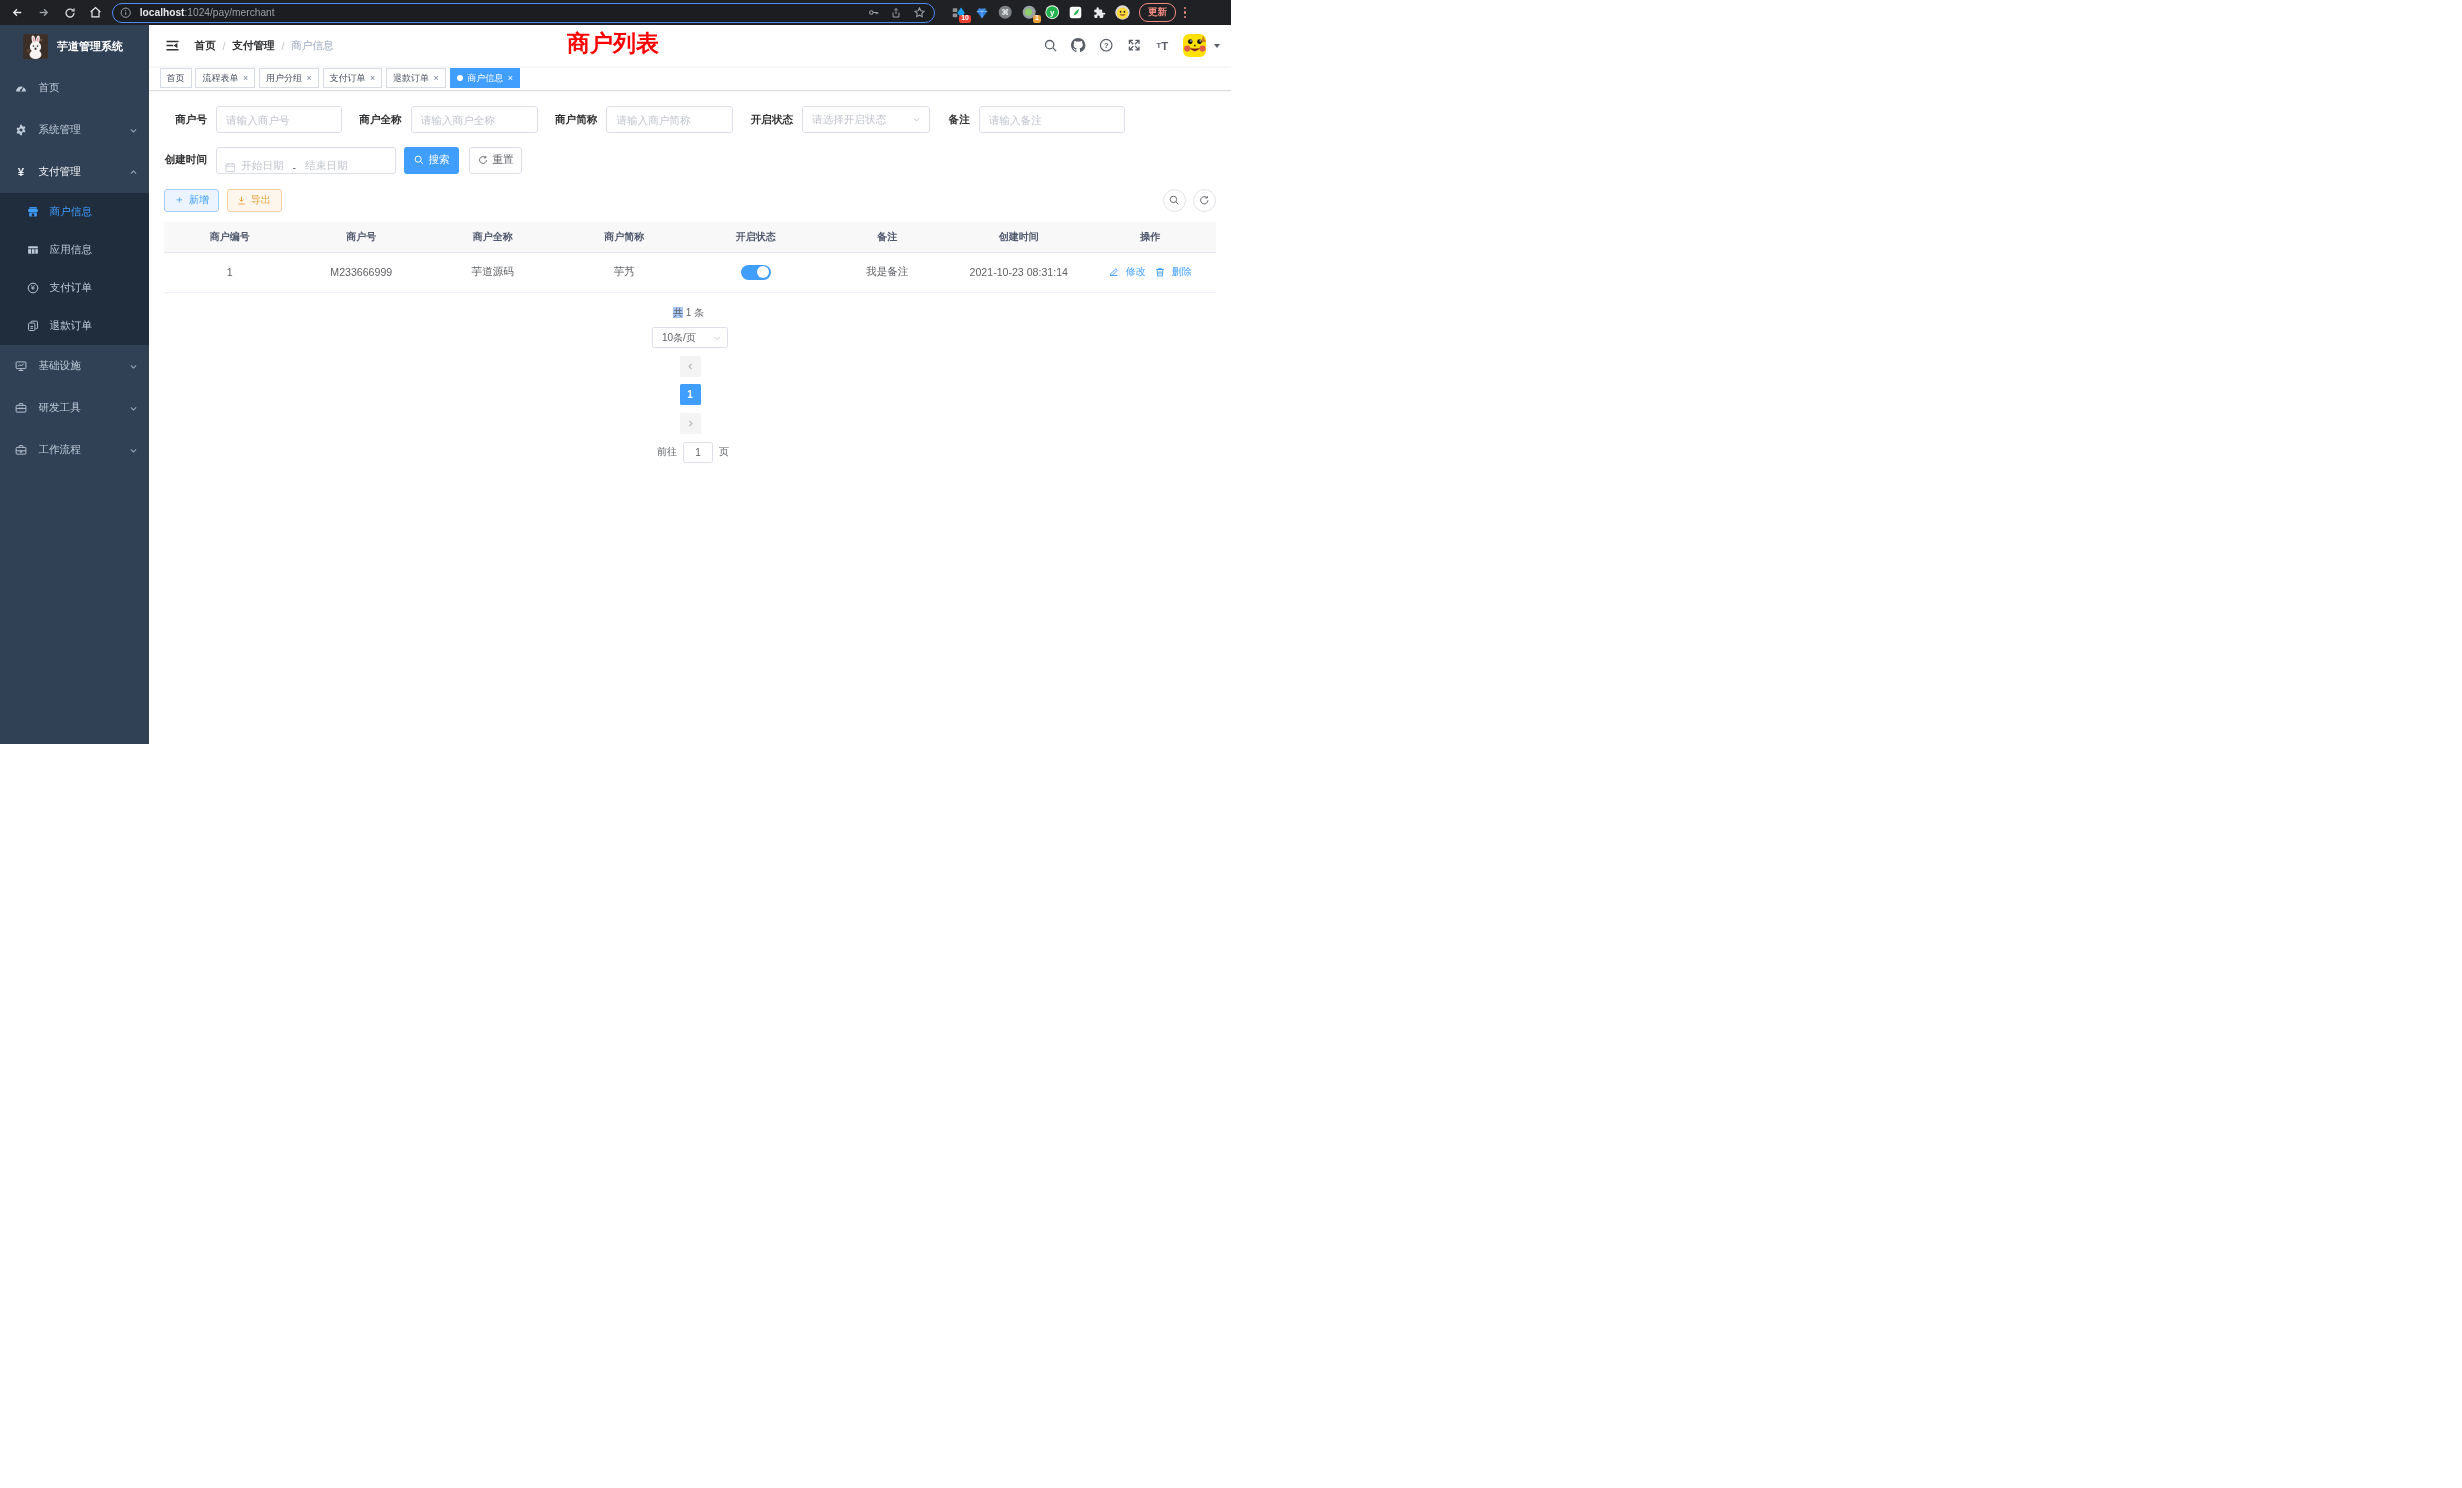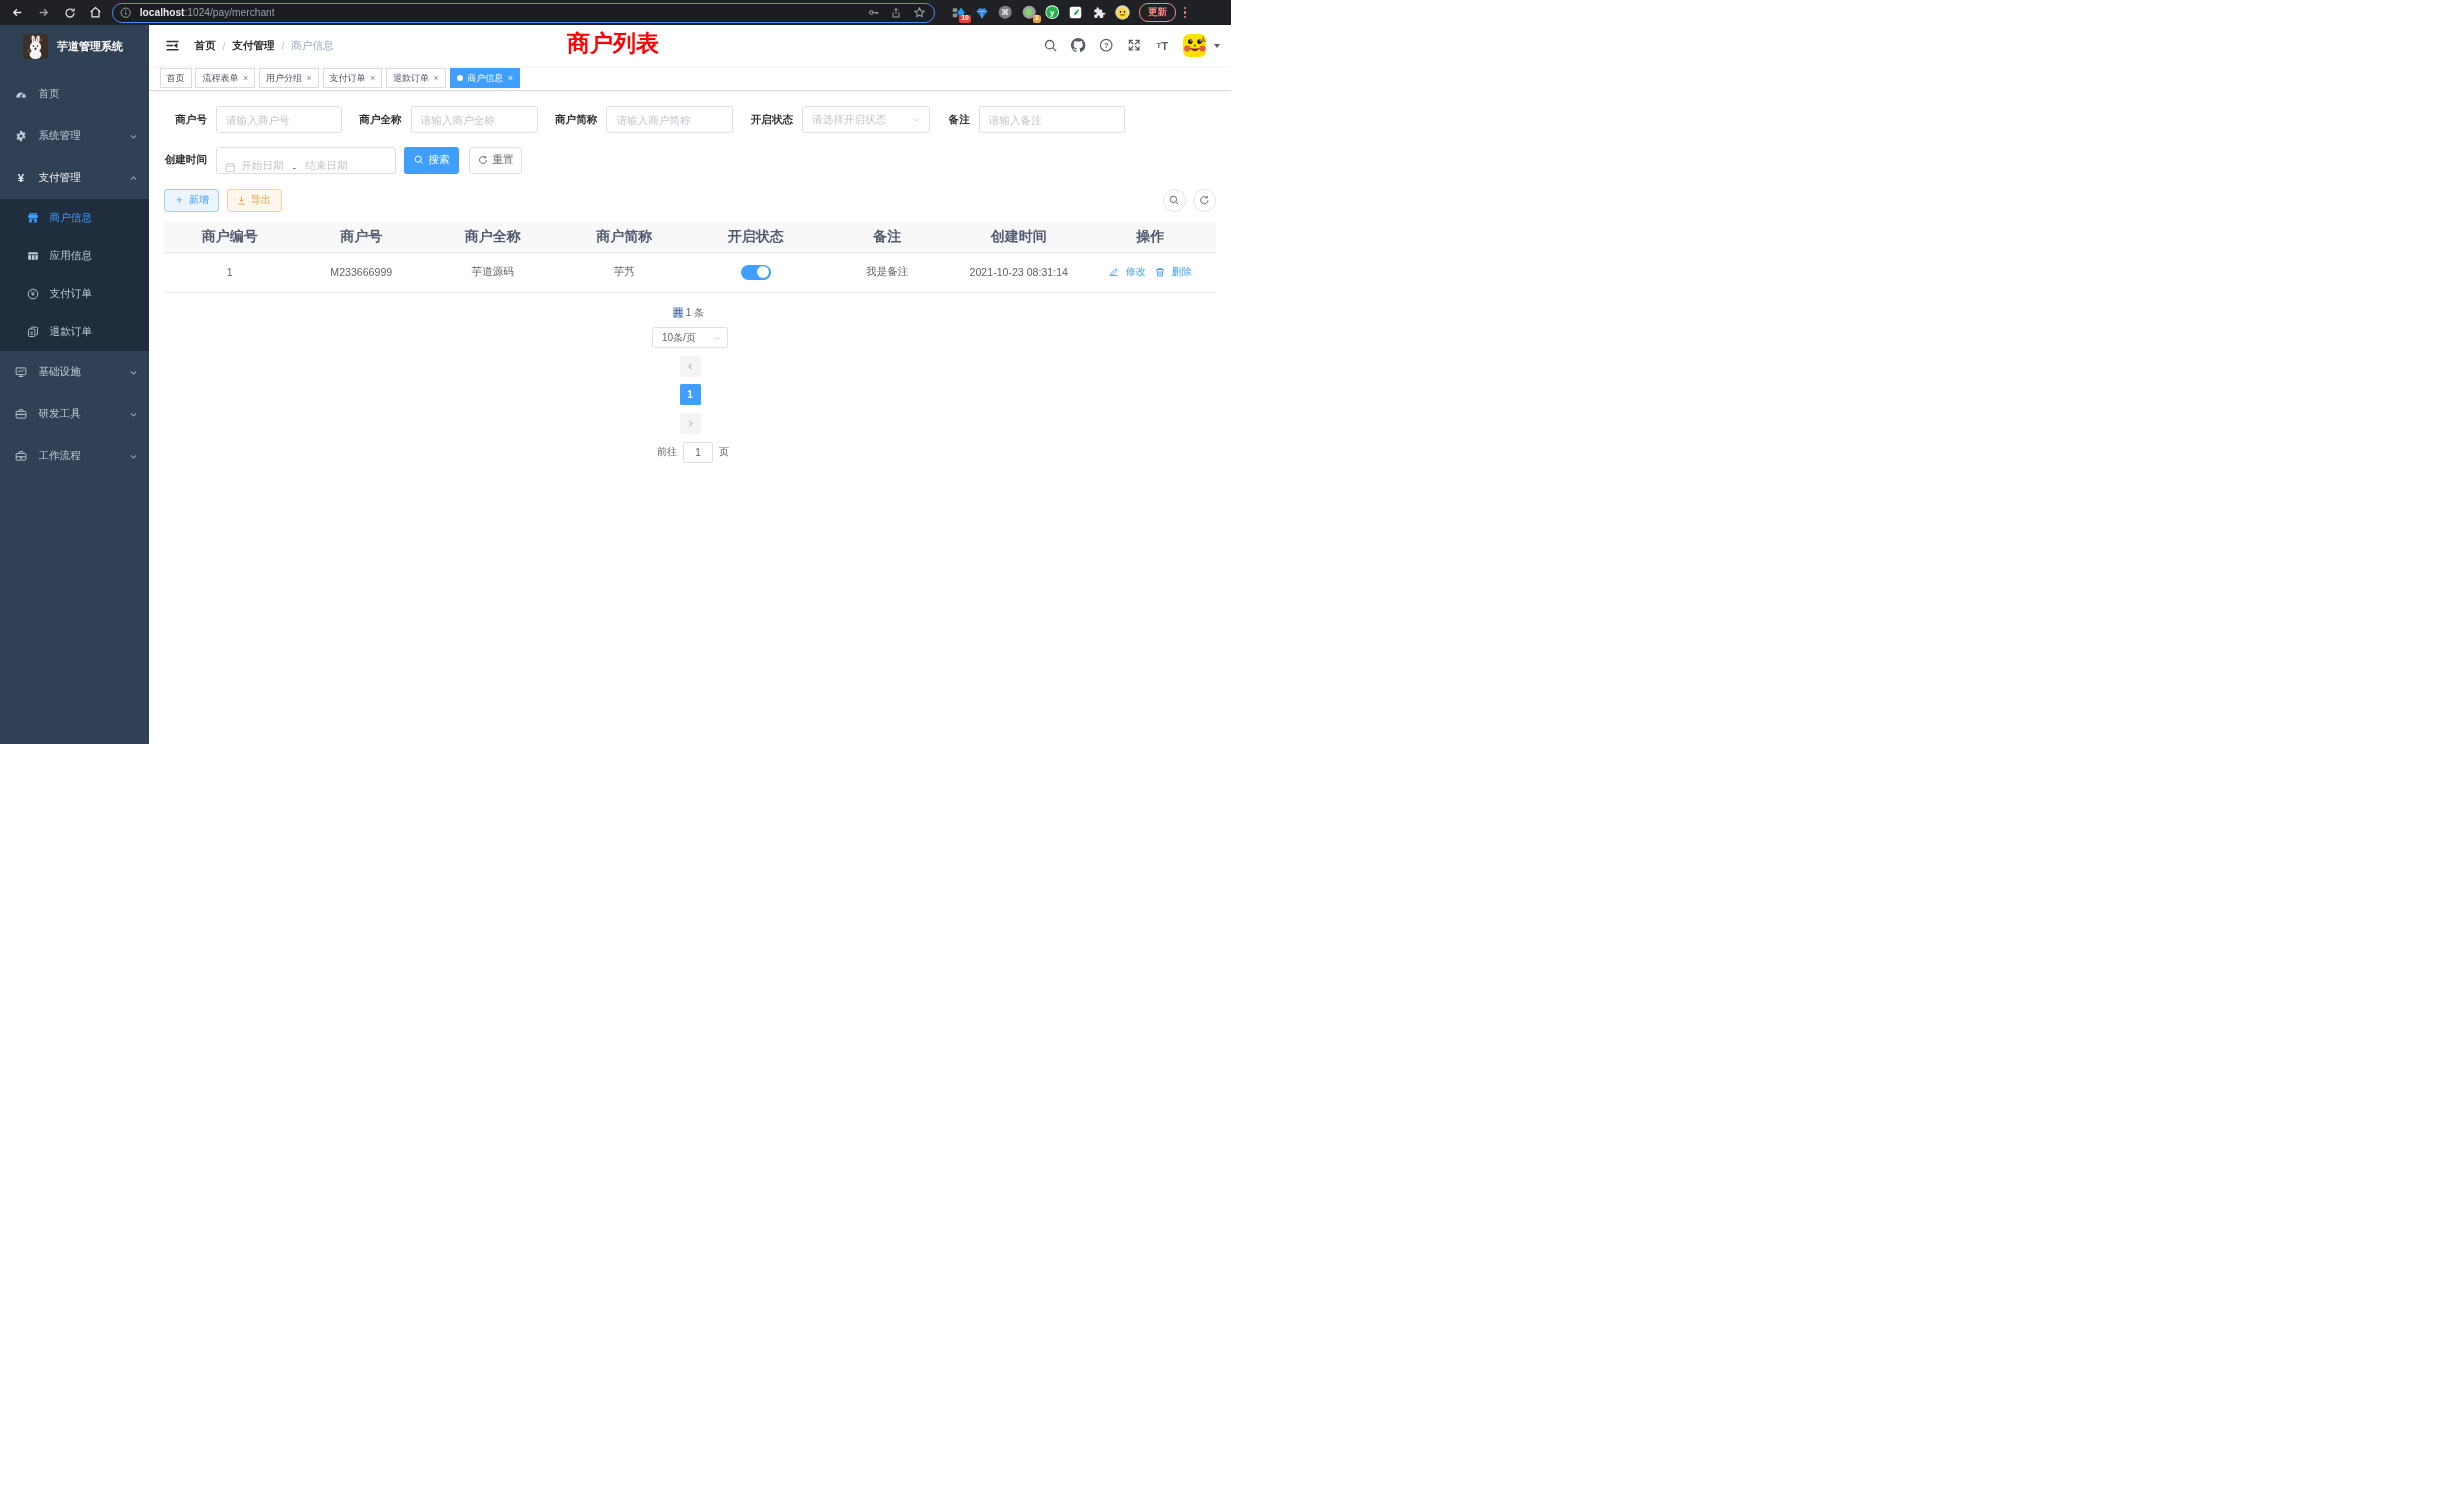--- a/index.html
+++ b/index.html
@@ -31,7 +31,7 @@
   .shell { display:flex; height:719px; }
 
   
-  .sidebar { width:149px; background:#304156; color:#bfcbd9; flex-shrink:0; display:flex; flex-direction:column;gap:6px; }
+  .sidebar { width:149px; background:#304156; color:#bfcbd9; flex-shrink:0; display:flex; flex-direction:column; }
   .logo-row { height:42px; display:flex; align-items:center; padding-left:23px; }
   .logo-img { width:25px; height:25px; border-radius:2.3px; overflow:hidden; flex-shrink:0; }
   .logo-title { color:#fff; font-size:11px; font-weight:700; margin-left:9px; white-space:nowrap; }

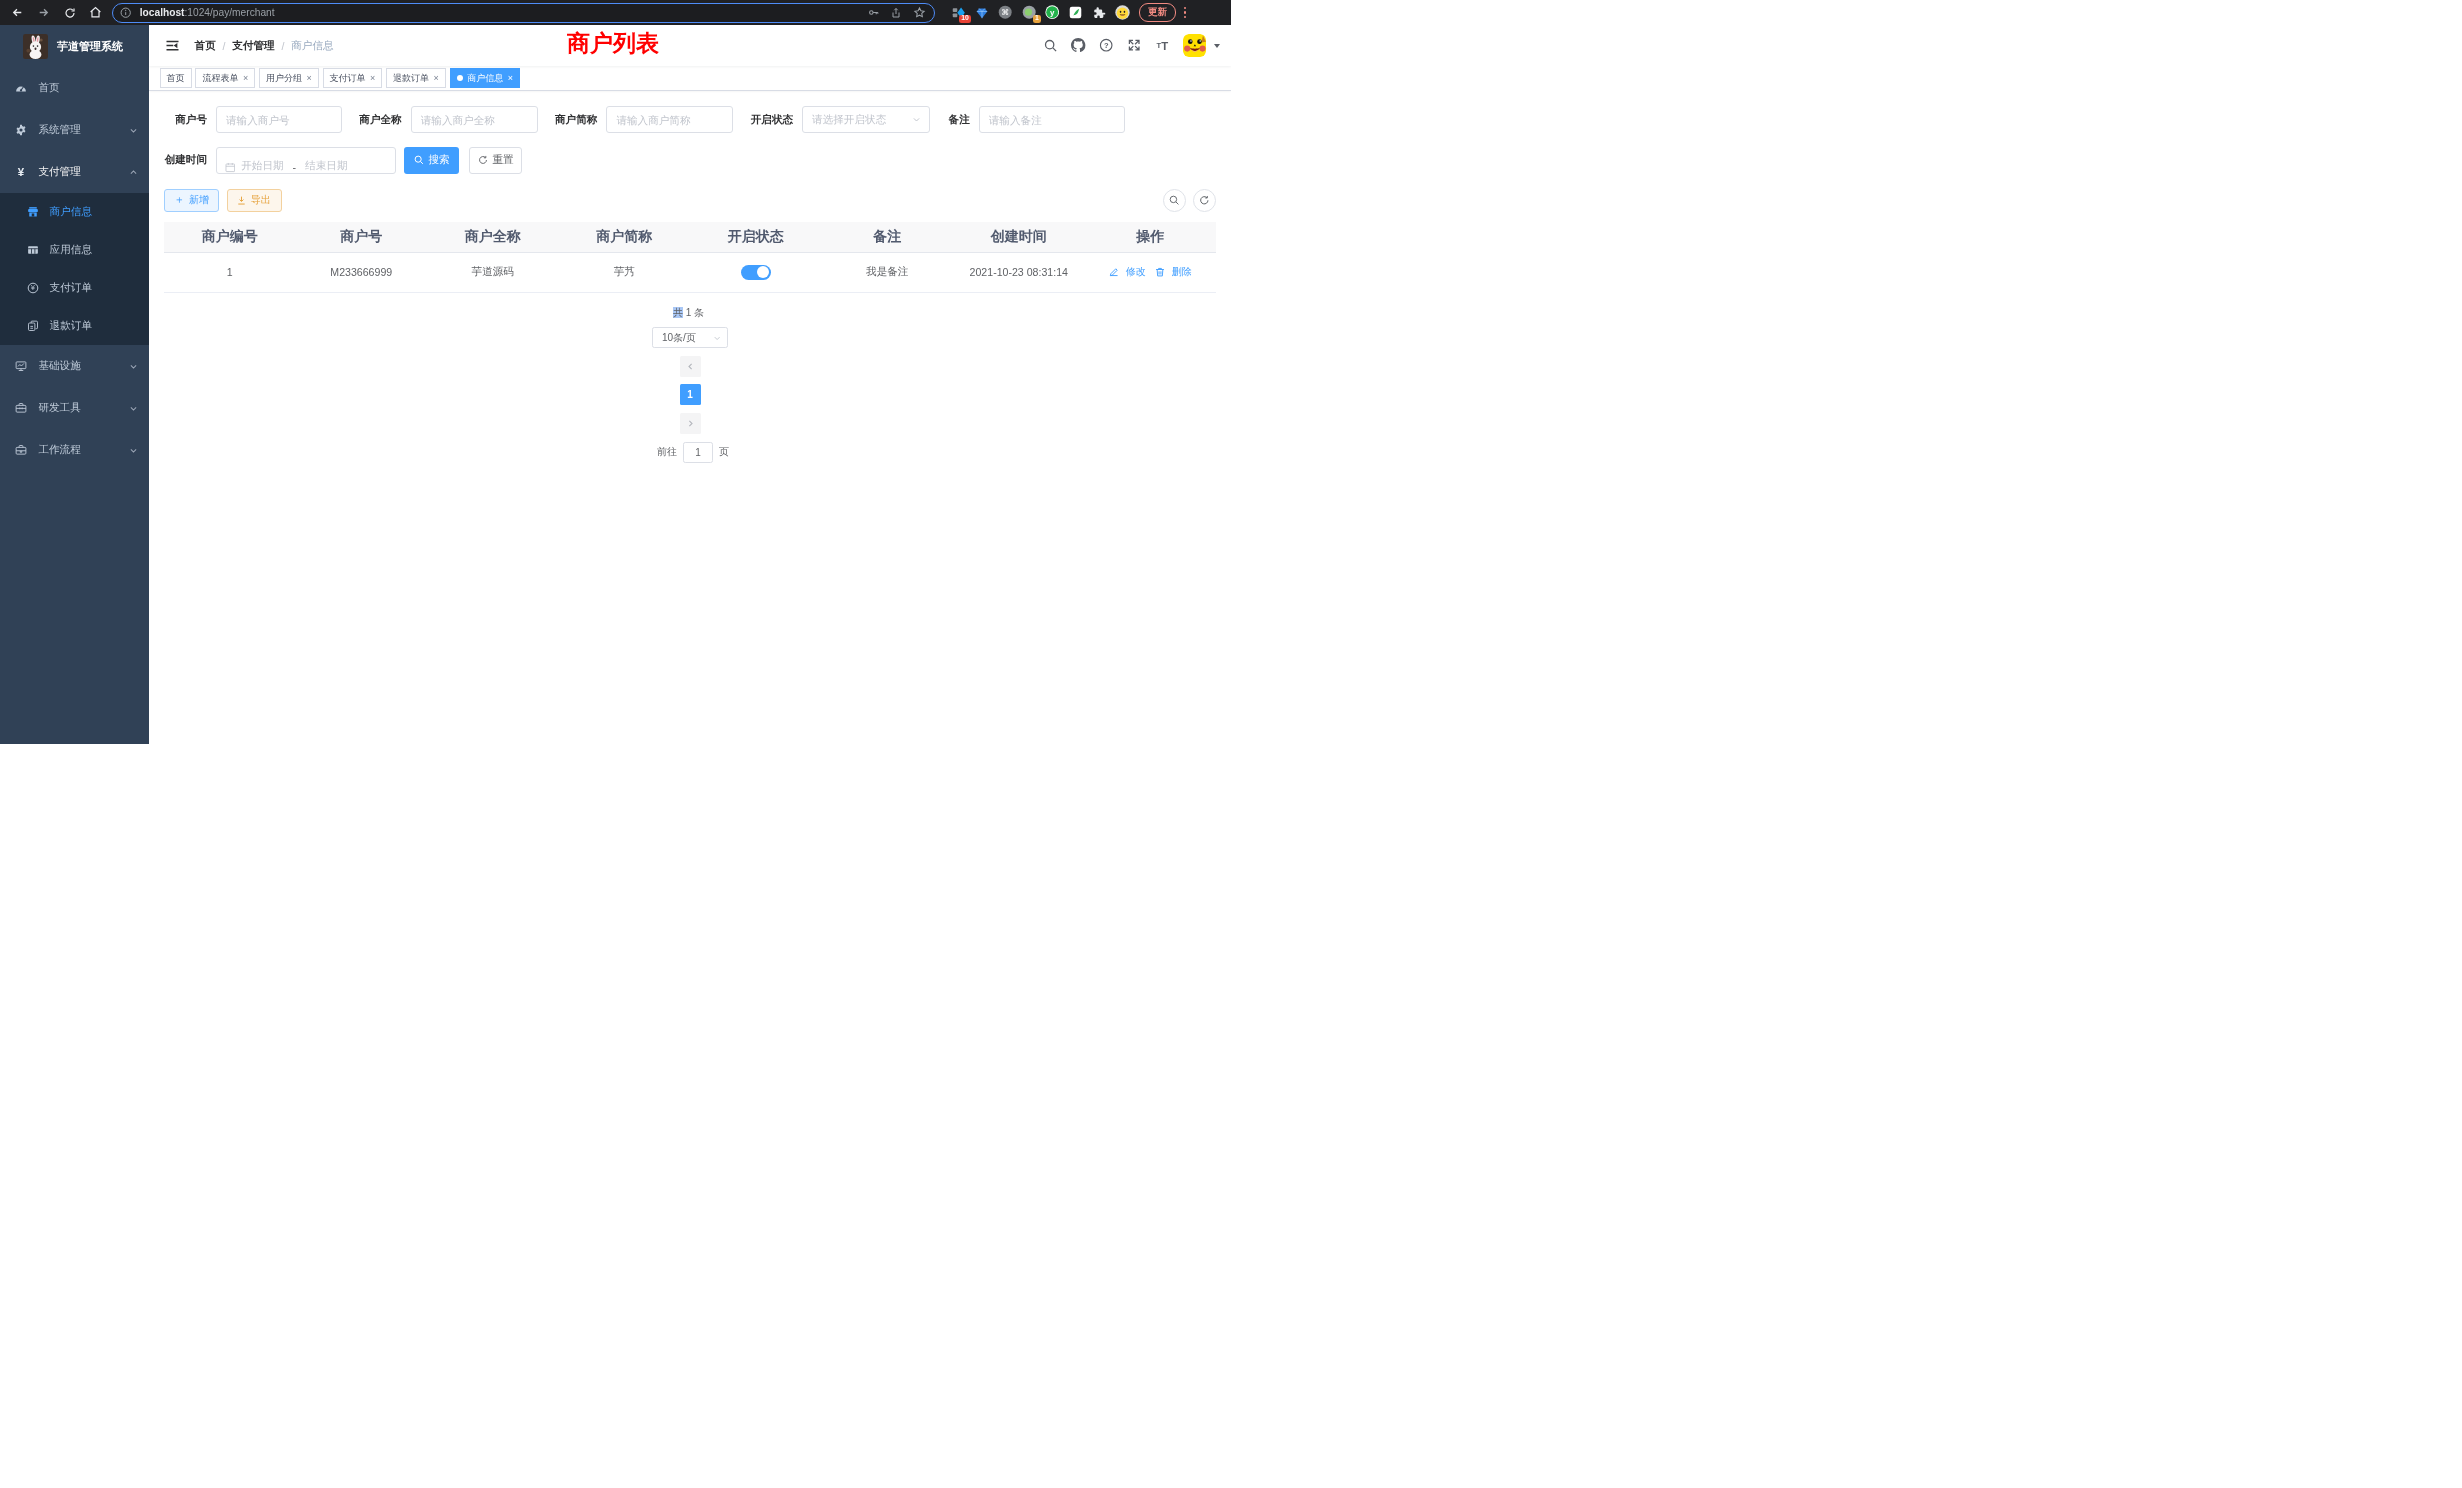--- a/index.html
+++ b/index.html
@@ -101,7 +101,7 @@
   .table { margin-top:10px; width:100%; }
   .thead, .trow { display:grid; grid-template-columns:repeat(8,1fr); }
   .thead { background:#f8f8f9; height:31px; border-bottom:0.8px solid #e4e7ed; }
-  .th { display:flex; align-items:center; justify-content:center; font-size:14px; font-weight:700; color:#515a6e; }
+  .th { display:flex; align-items:center; justify-content:center; font-size:10px; font-weight:700; color:#515a6e; }
   .trow { height:40px; border-bottom:0.8px solid #ebeef5; }
   .td { display:flex; align-items:center; justify-content:center; font-size:10.6px; color:#606266; gap:9px; }
   .switch { width:30px; height:15px; border-radius:7.6px; background:#409EFF; position:relative; cursor:pointer; flex-shrink:0;}

